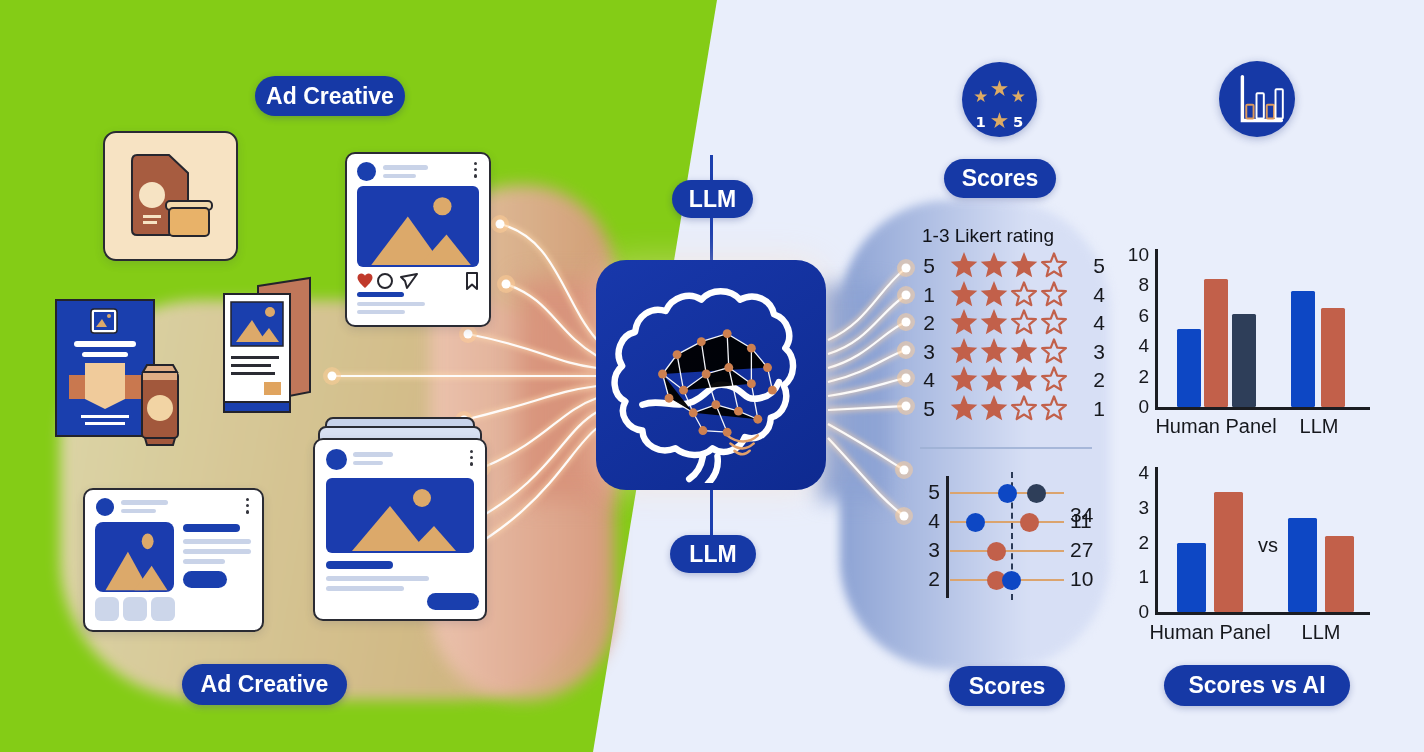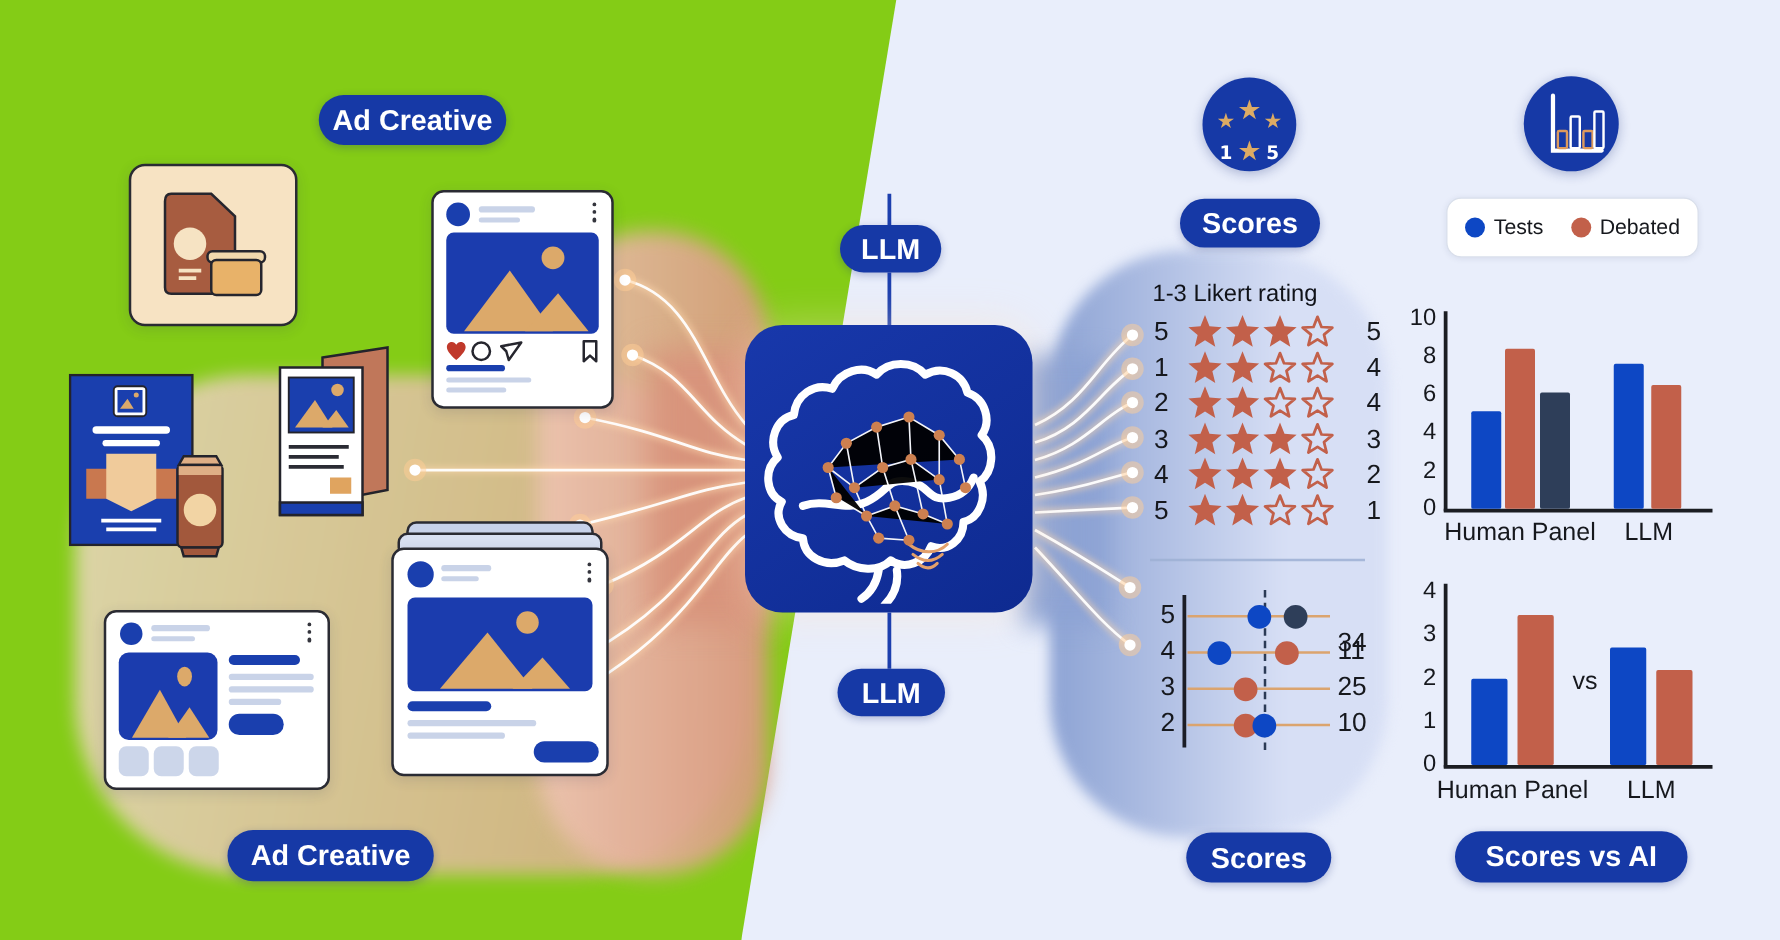--- a/index.html
+++ b/index.html
@@ -475,16 +475,6 @@
     </svg>
   </div>
 
-  <div id="legend">
-    <div class="lg-item">
-      <span class="lg-dot" style="background: rgb(13, 71, 196);"></span>
-      <span>Tests</span>
-    </div>
-    <div class="lg-item">
-      <span class="lg-dot" style="background: rgb(194, 96, 74);"></span>
-      <span>Debated</span>
-    </div>
-  </div>
 
   <div id="chart1" class="chart" style="left:1125px;top:245px;width:262px;height:195px;">
       <div class="axis" style="left: 30px; top: 4px; width: 2.5px; height: 160px; position: absolute;"></div>

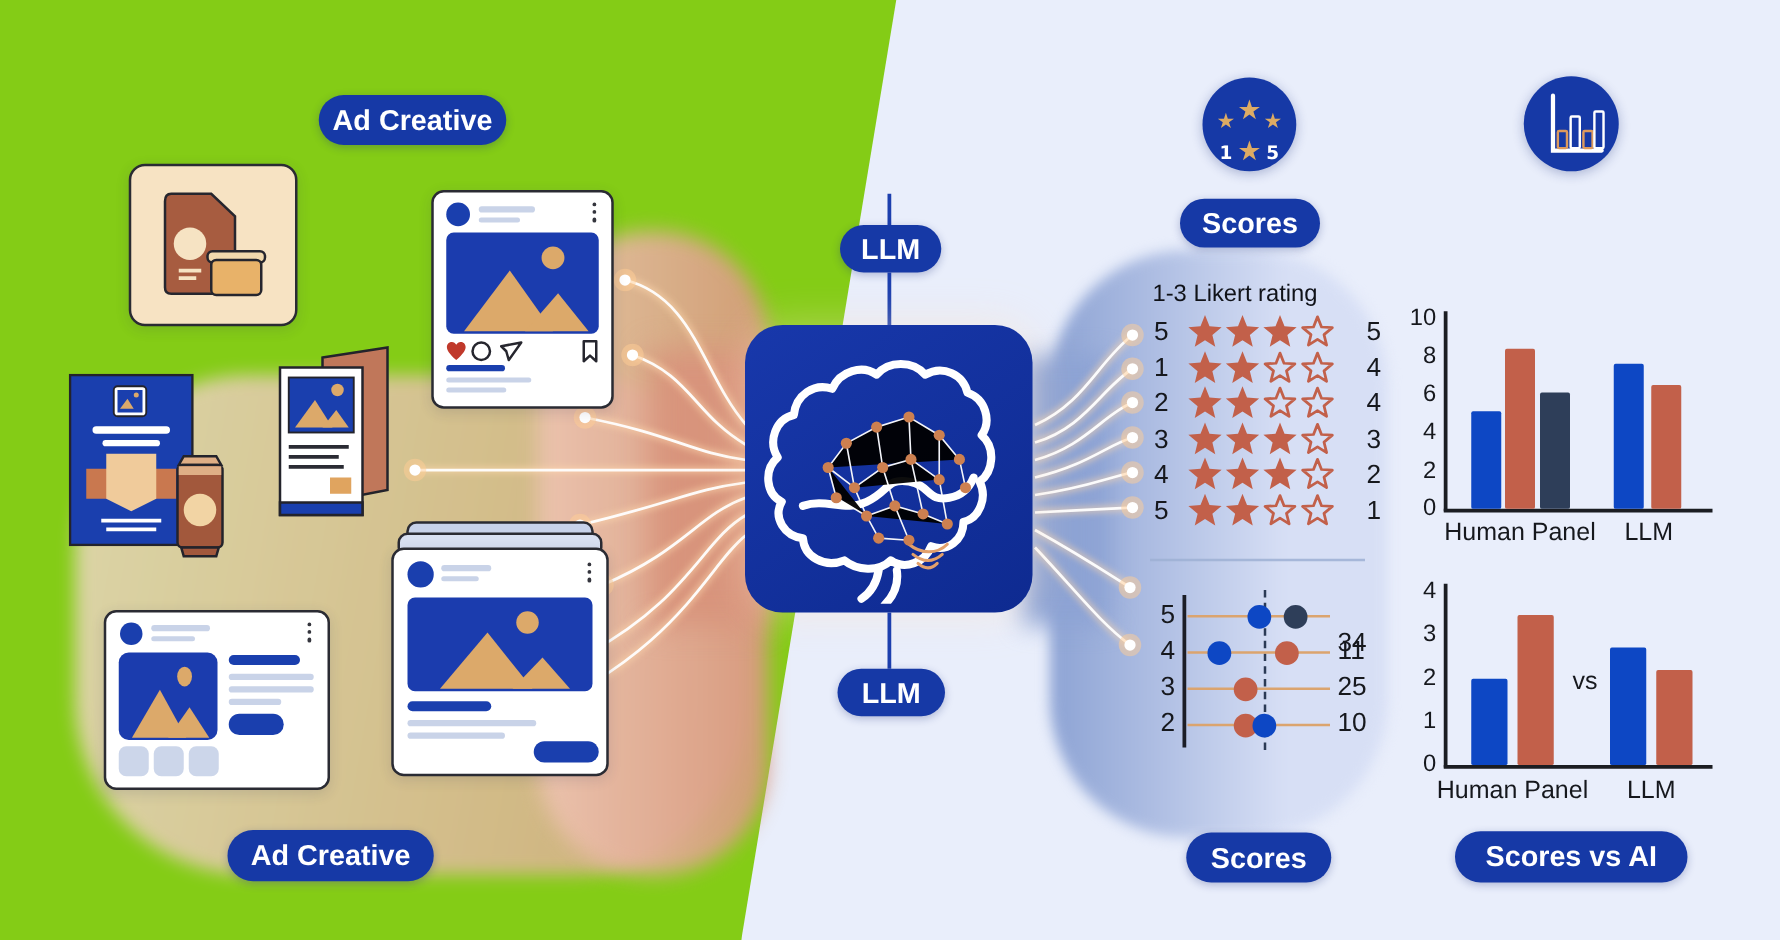--- a/index.html
+++ b/index.html
@@ -452,7 +452,7 @@
         <div class="dp-num" style="left: 0px; top: 68px; width: 24px; text-align: right; position: absolute;">3</div>
         <div class="dp-line" style="left: 34px; top: 79.8px; width: 114px; position: absolute;"></div>
         <div class="dp-dot" style="left: 71.24px; top: 71.5px; background: rgb(194, 96, 74); position: absolute;"></div>
-        <div class="dp-num" style="left: 154px; top: 68px; width: 44px; position: absolute;">25</div>
+        <div class="dp-num" style="left: 154px; top: 68px; width: 44px; position: absolute;">27</div>
         <div class="dp-num" style="left: 0px; top: 97px; width: 24px; text-align: right; position: absolute;">2</div>
         <div class="dp-line" style="left: 34px; top: 108.8px; width: 114px; position: absolute;"></div>
         <div class="dp-dot" style="left: 71.24px; top: 100.5px; background: rgb(194, 96, 74); position: absolute;"></div>

